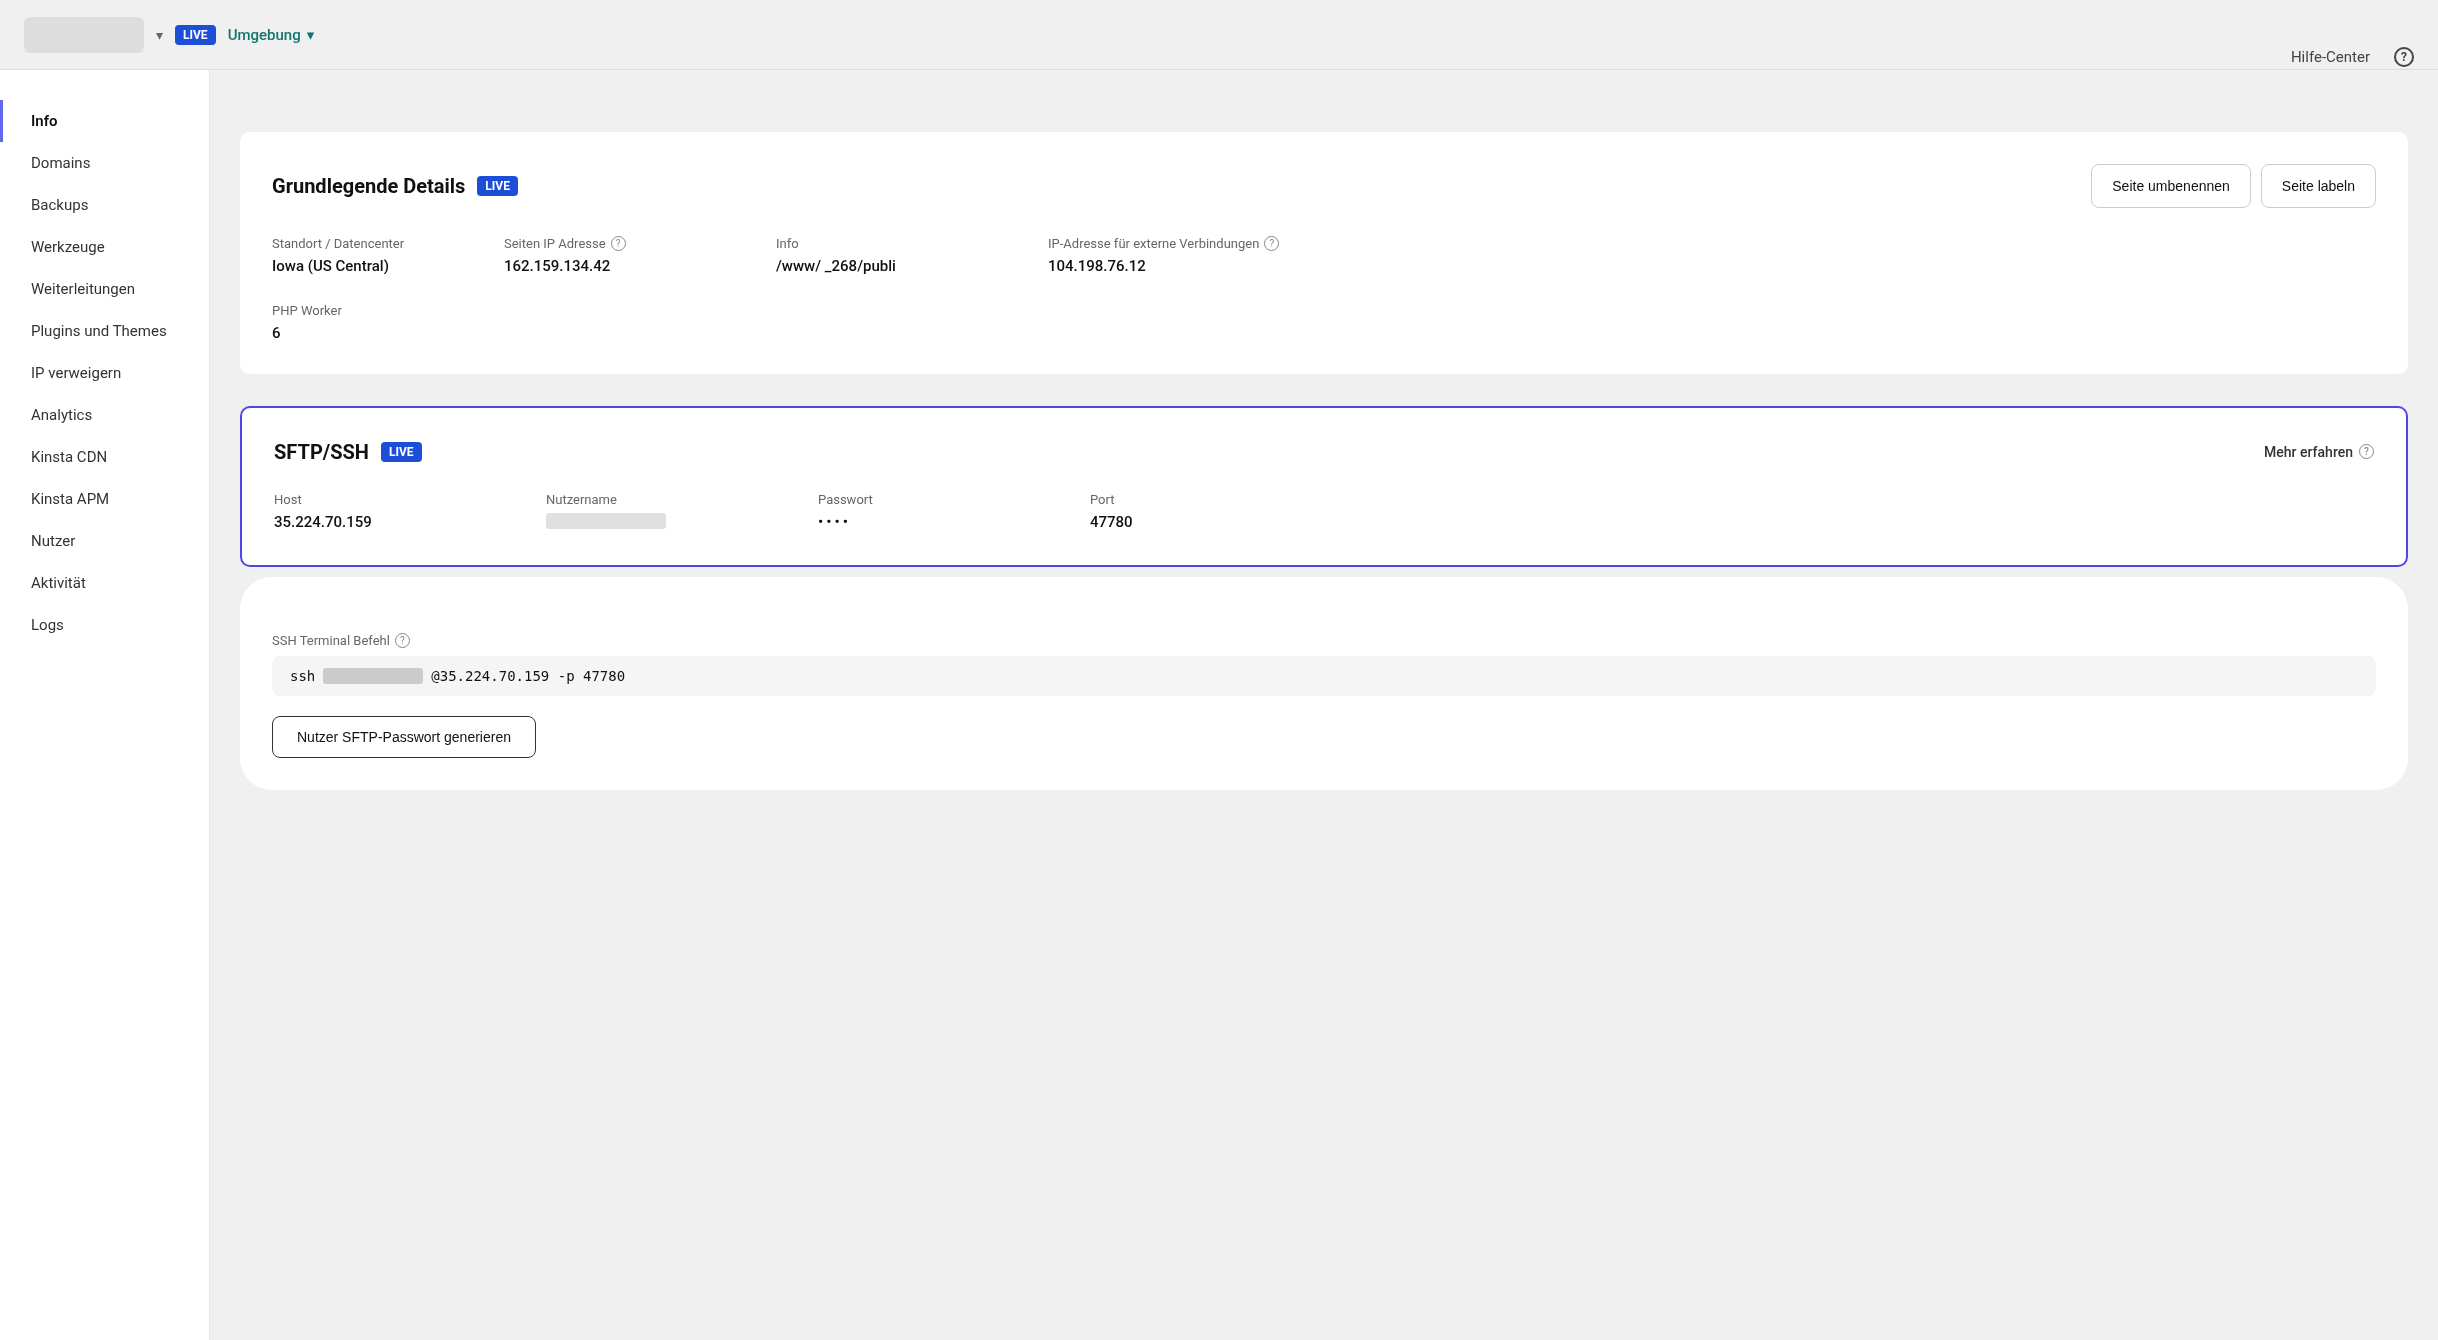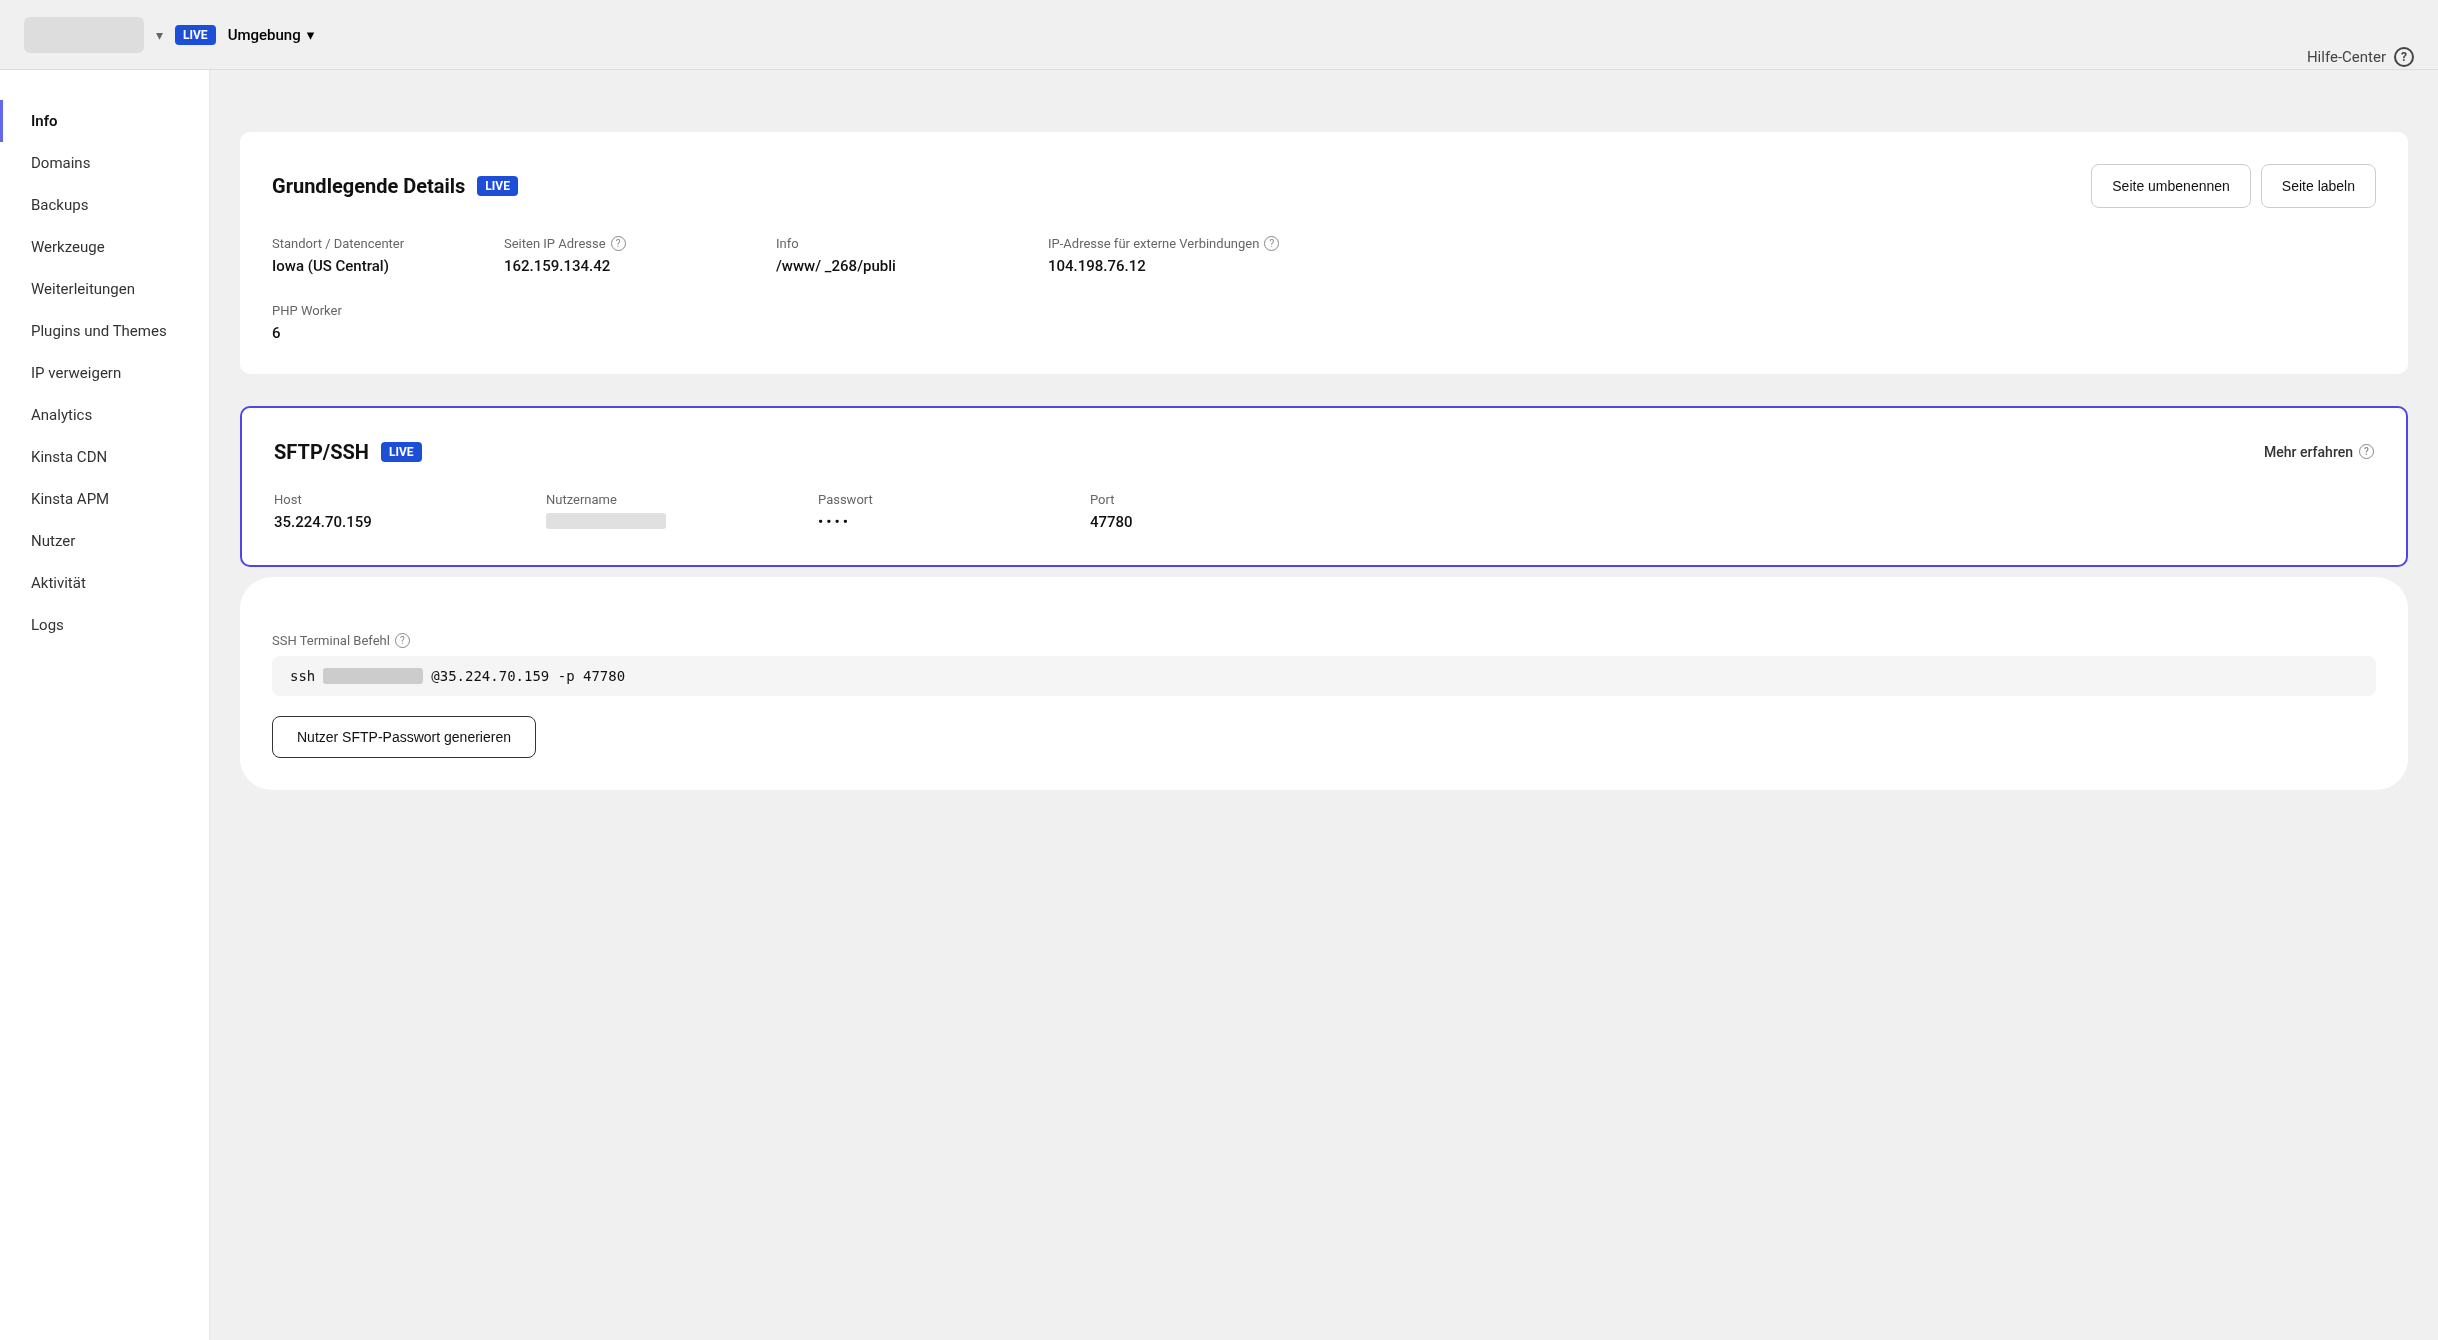--- a/index.html
+++ b/index.html
@@ -50,7 +50,7 @@
       font-size: 15px;
       font-weight: 500;
       cursor: pointer;
-      color: #000000;
+      color: #0f766e;
     }
     .topbar-right {
       display: flex;

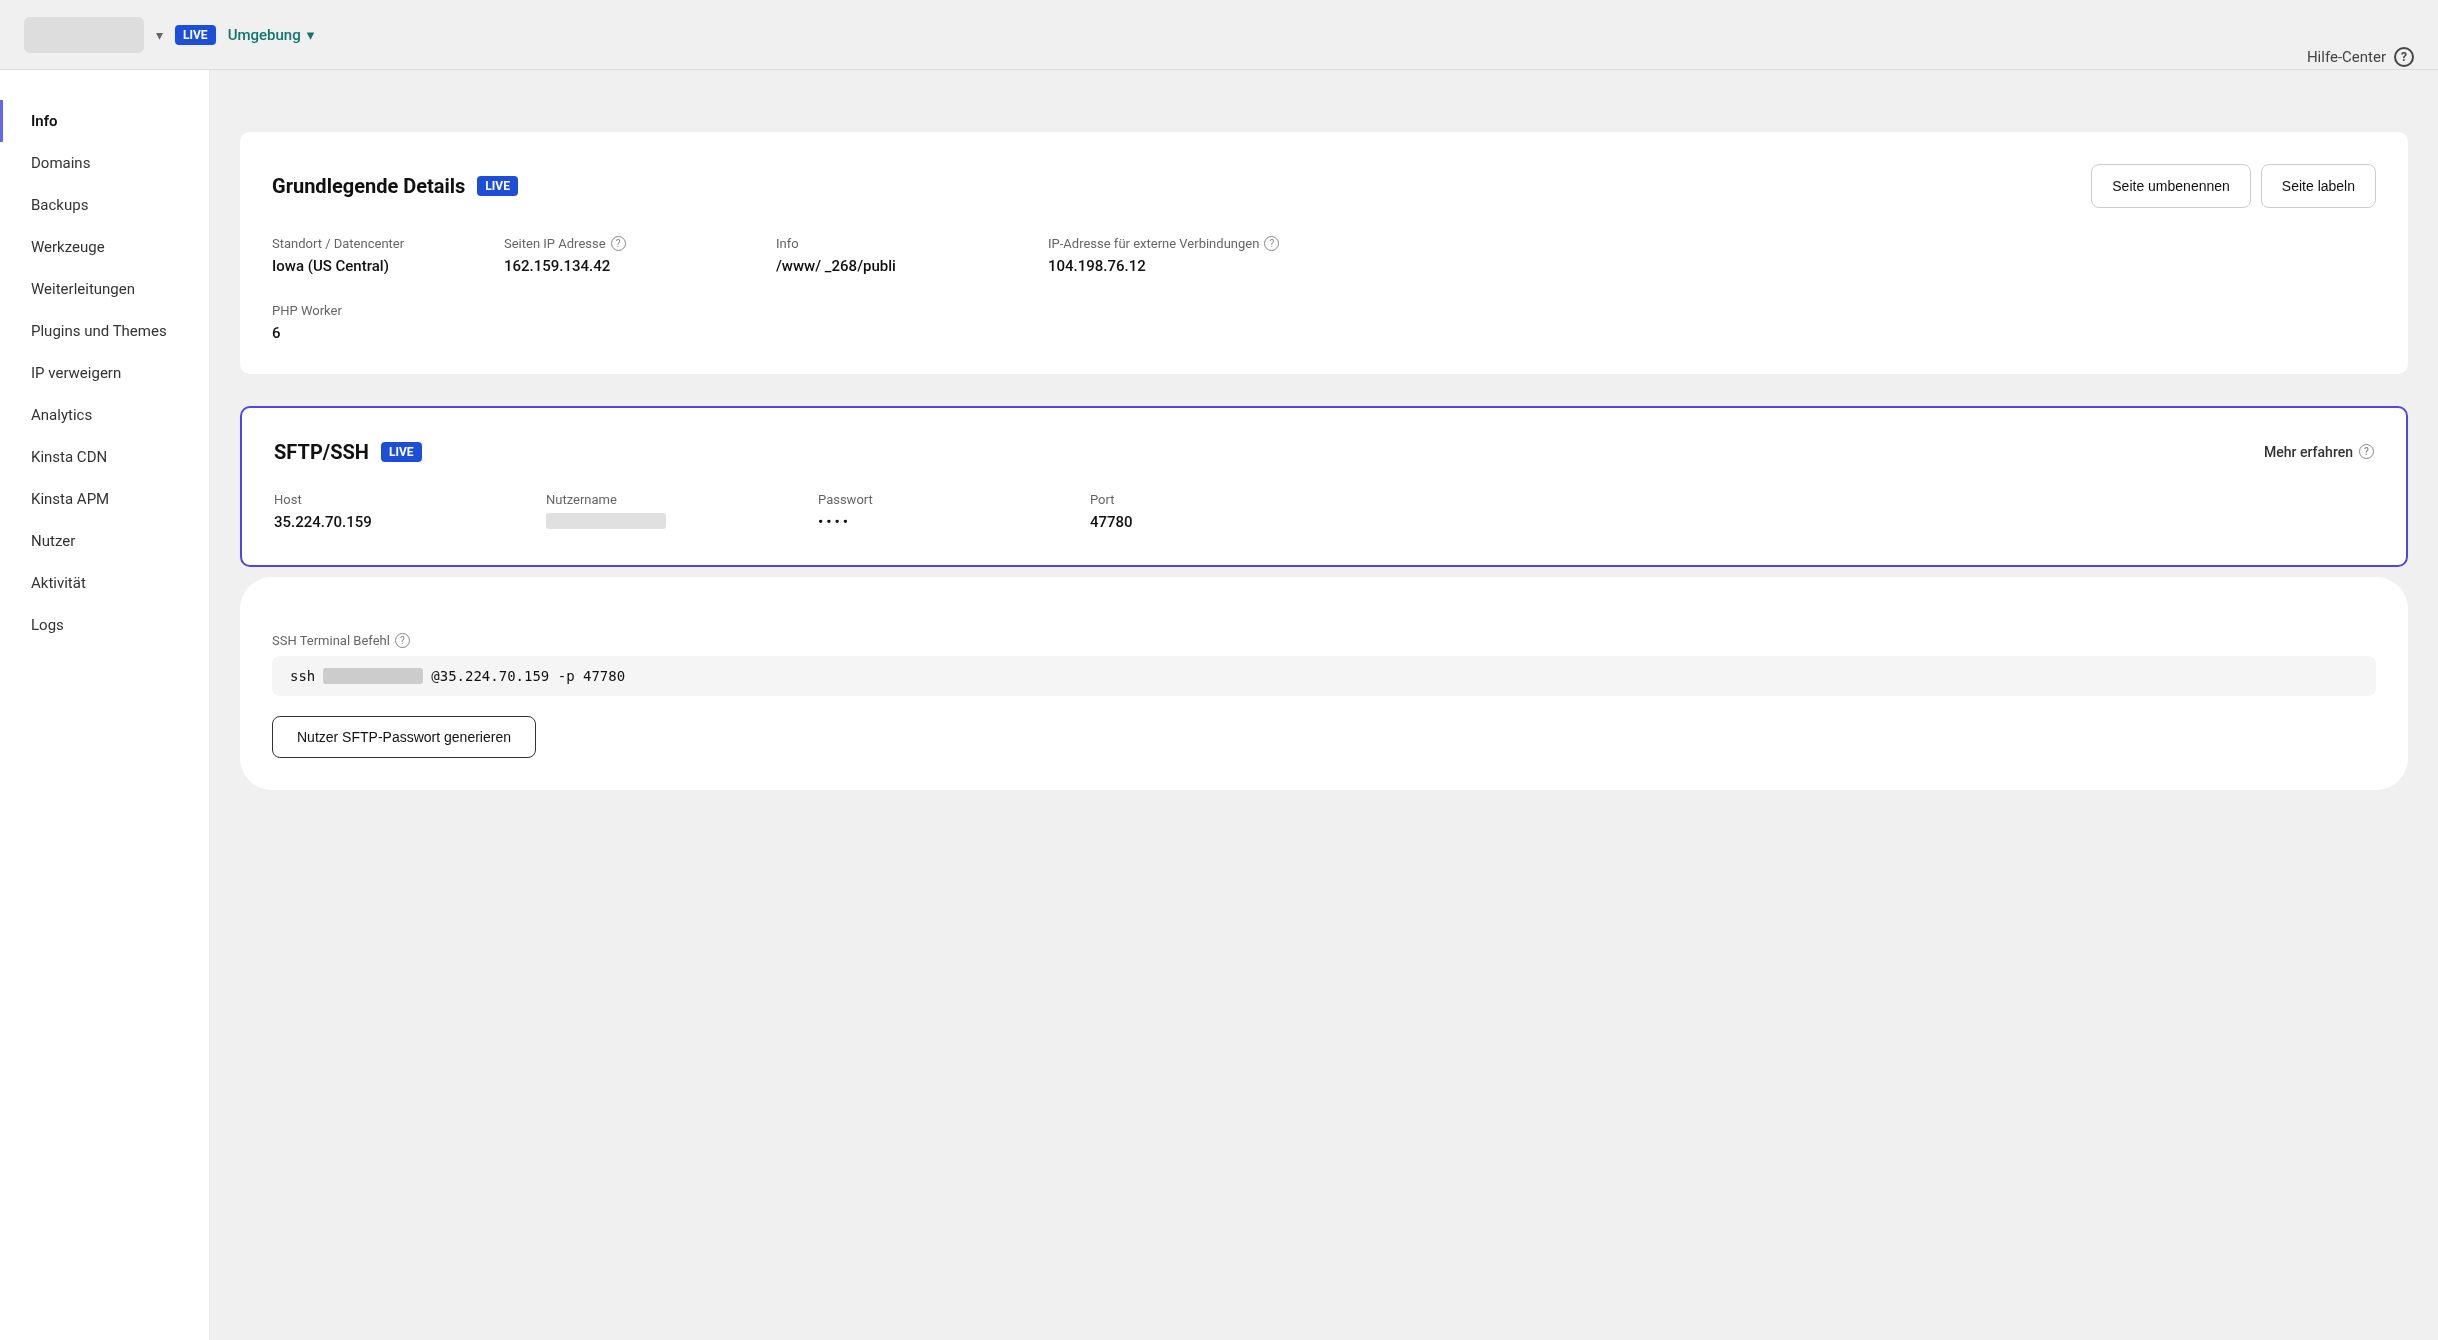--- a/index.html
+++ b/index.html
@@ -55,7 +55,7 @@
     .topbar-right {
       display: flex;
       align-items: center;
-      gap: 8px;
+      gap: 24px;
       font-size: 15px;
       color: #444;
       cursor: pointer;

